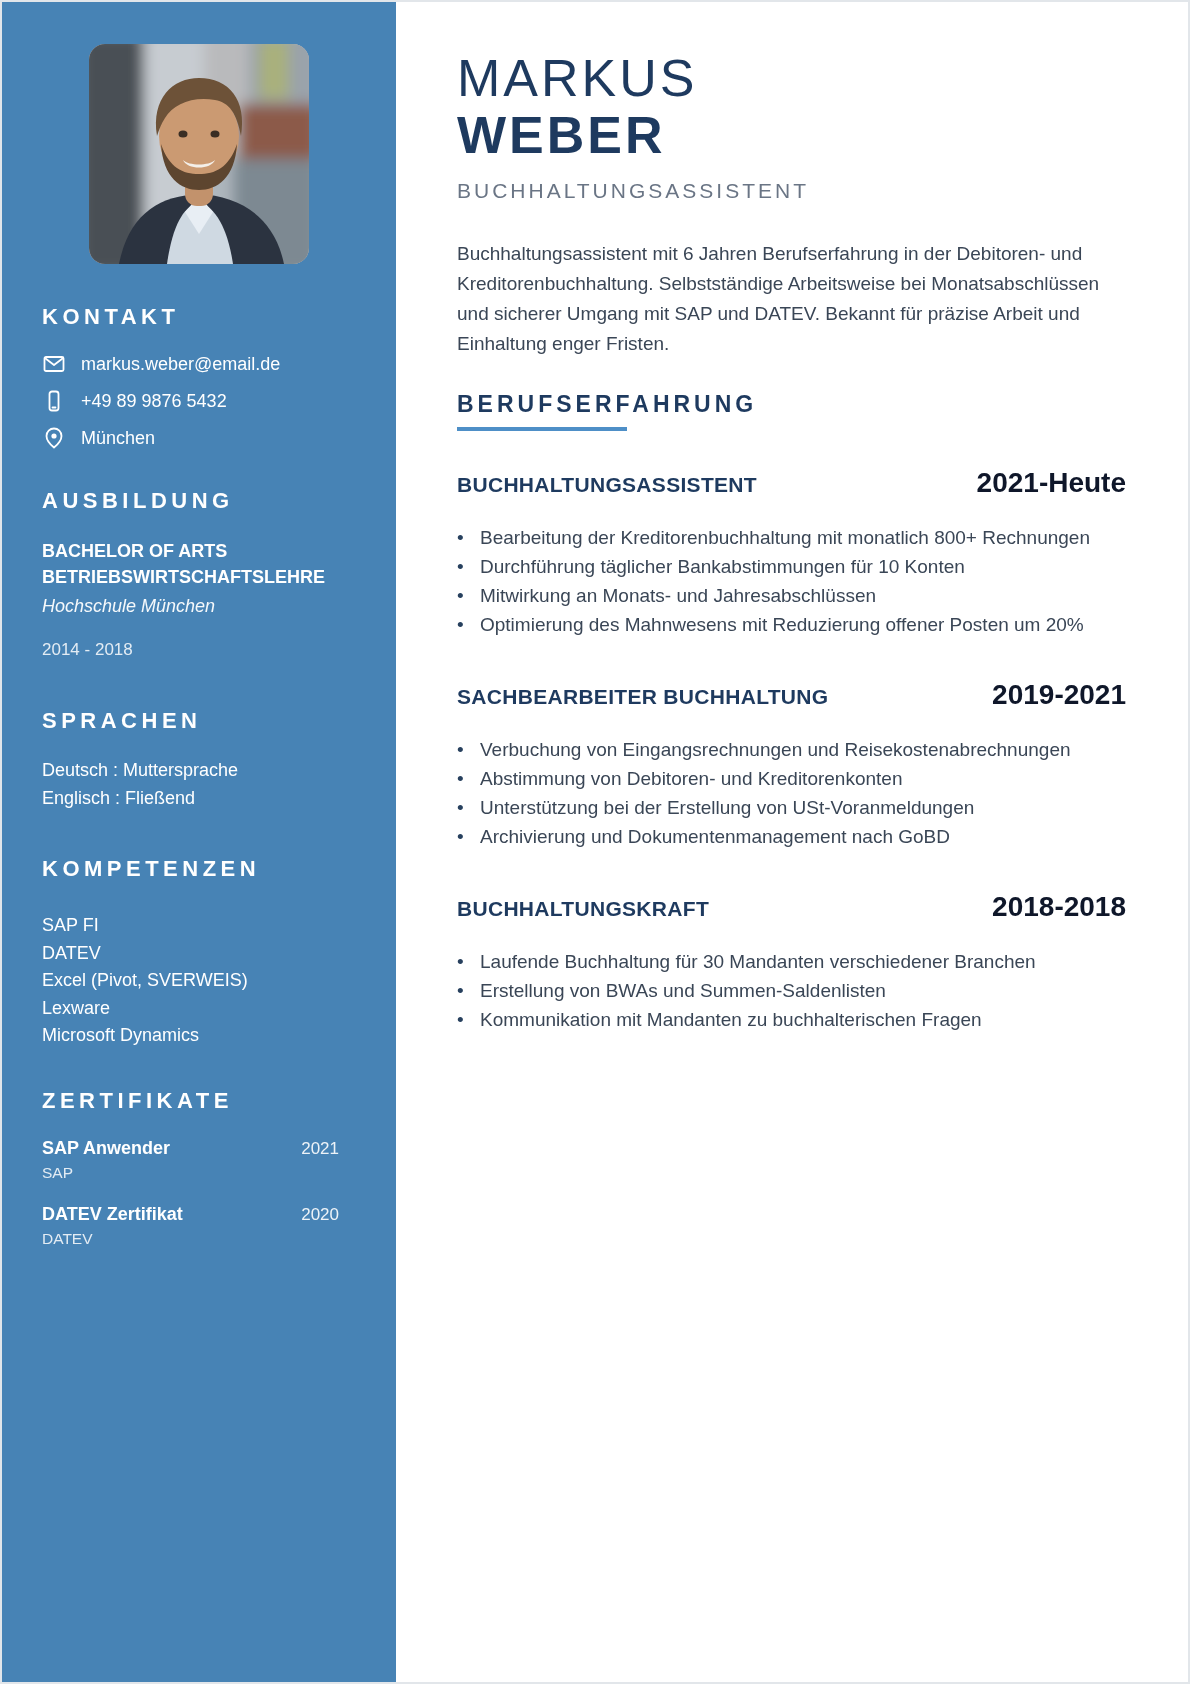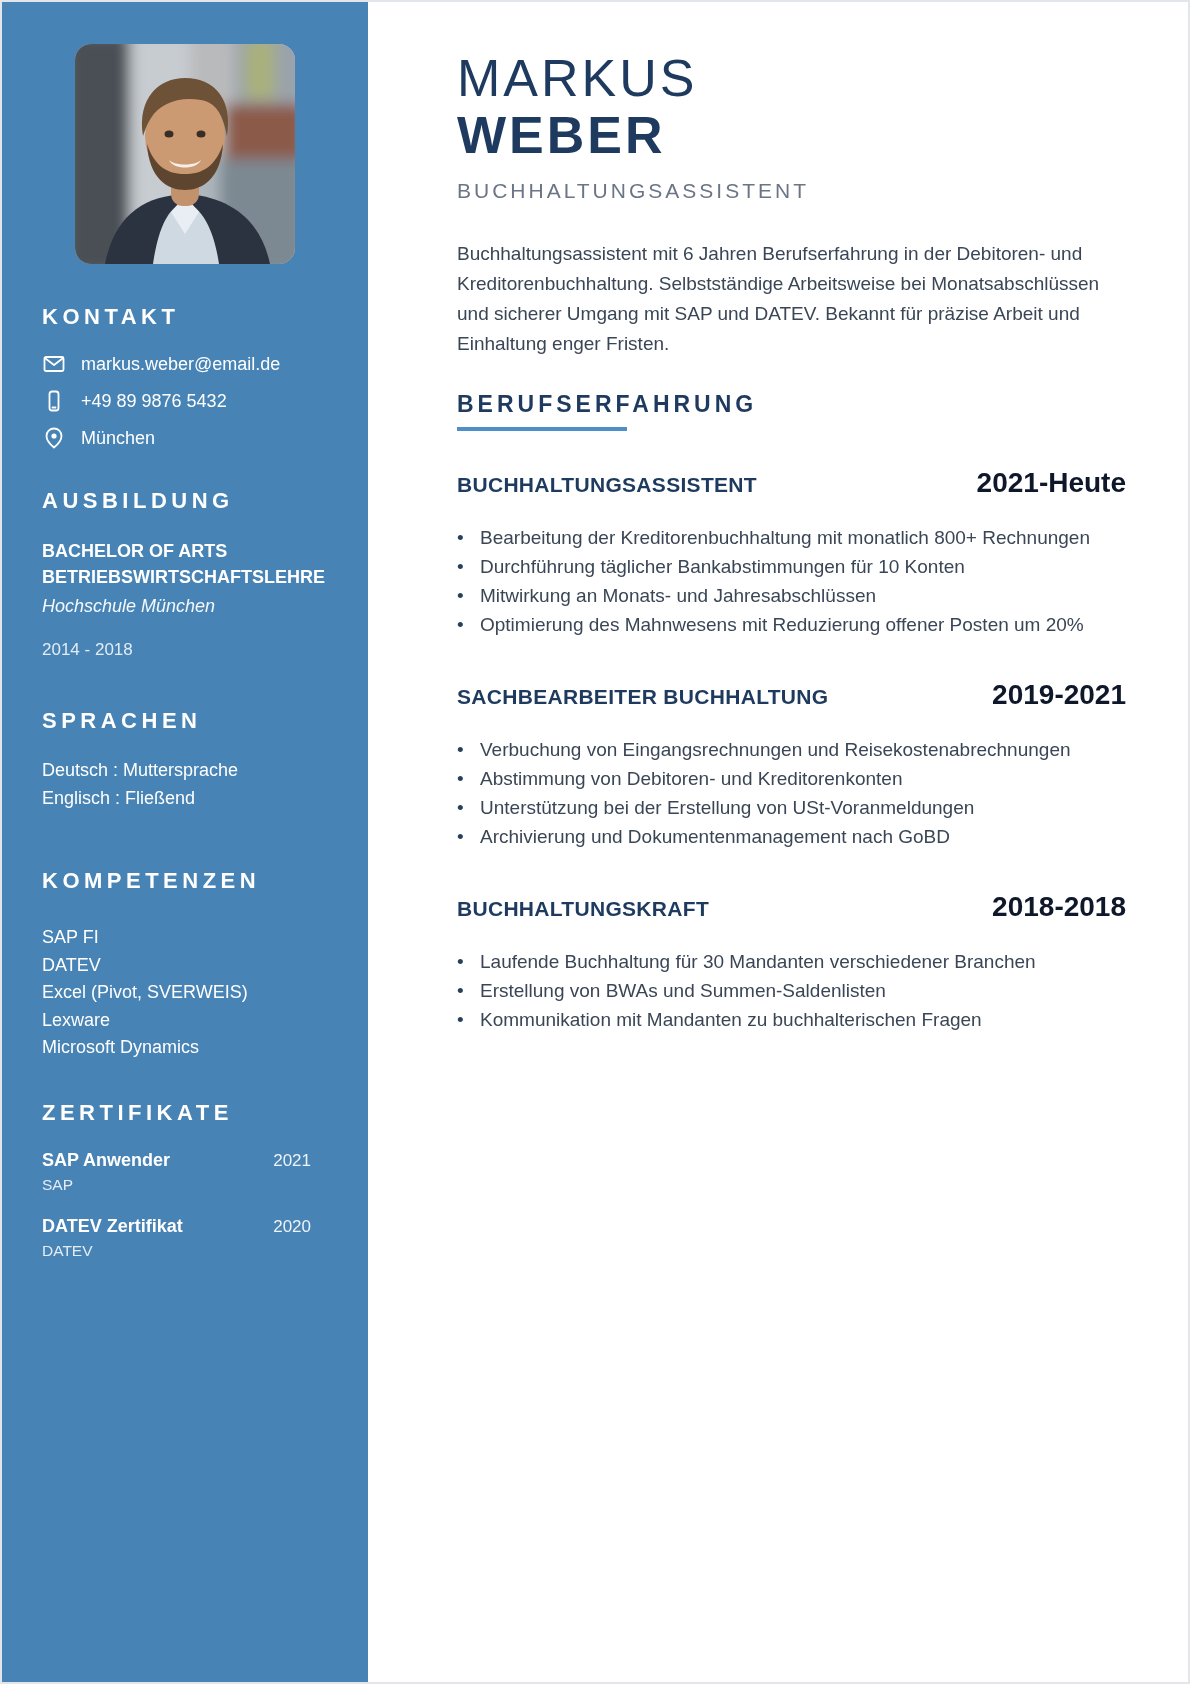--- a/index.html
+++ b/index.html
@@ -7,7 +7,7 @@
         border:2px solid #e2e6ea;box-sizing:border-box;overflow:hidden;}
 
   
-  .sidebar{position:absolute;left:0;top:0;bottom:0;width:366px;background:#4783b5;
+  .sidebar{position:absolute;left:0;top:0;bottom:0;width:394px;background:#4783b5;
            box-sizing:border-box;padding:42px 40px 40px 40px;color:#ffffff;}
   .photo-wrap{width:220px;height:220px;margin:0 auto;border-radius:16px;overflow:hidden;
               background:#9aa4ad;}

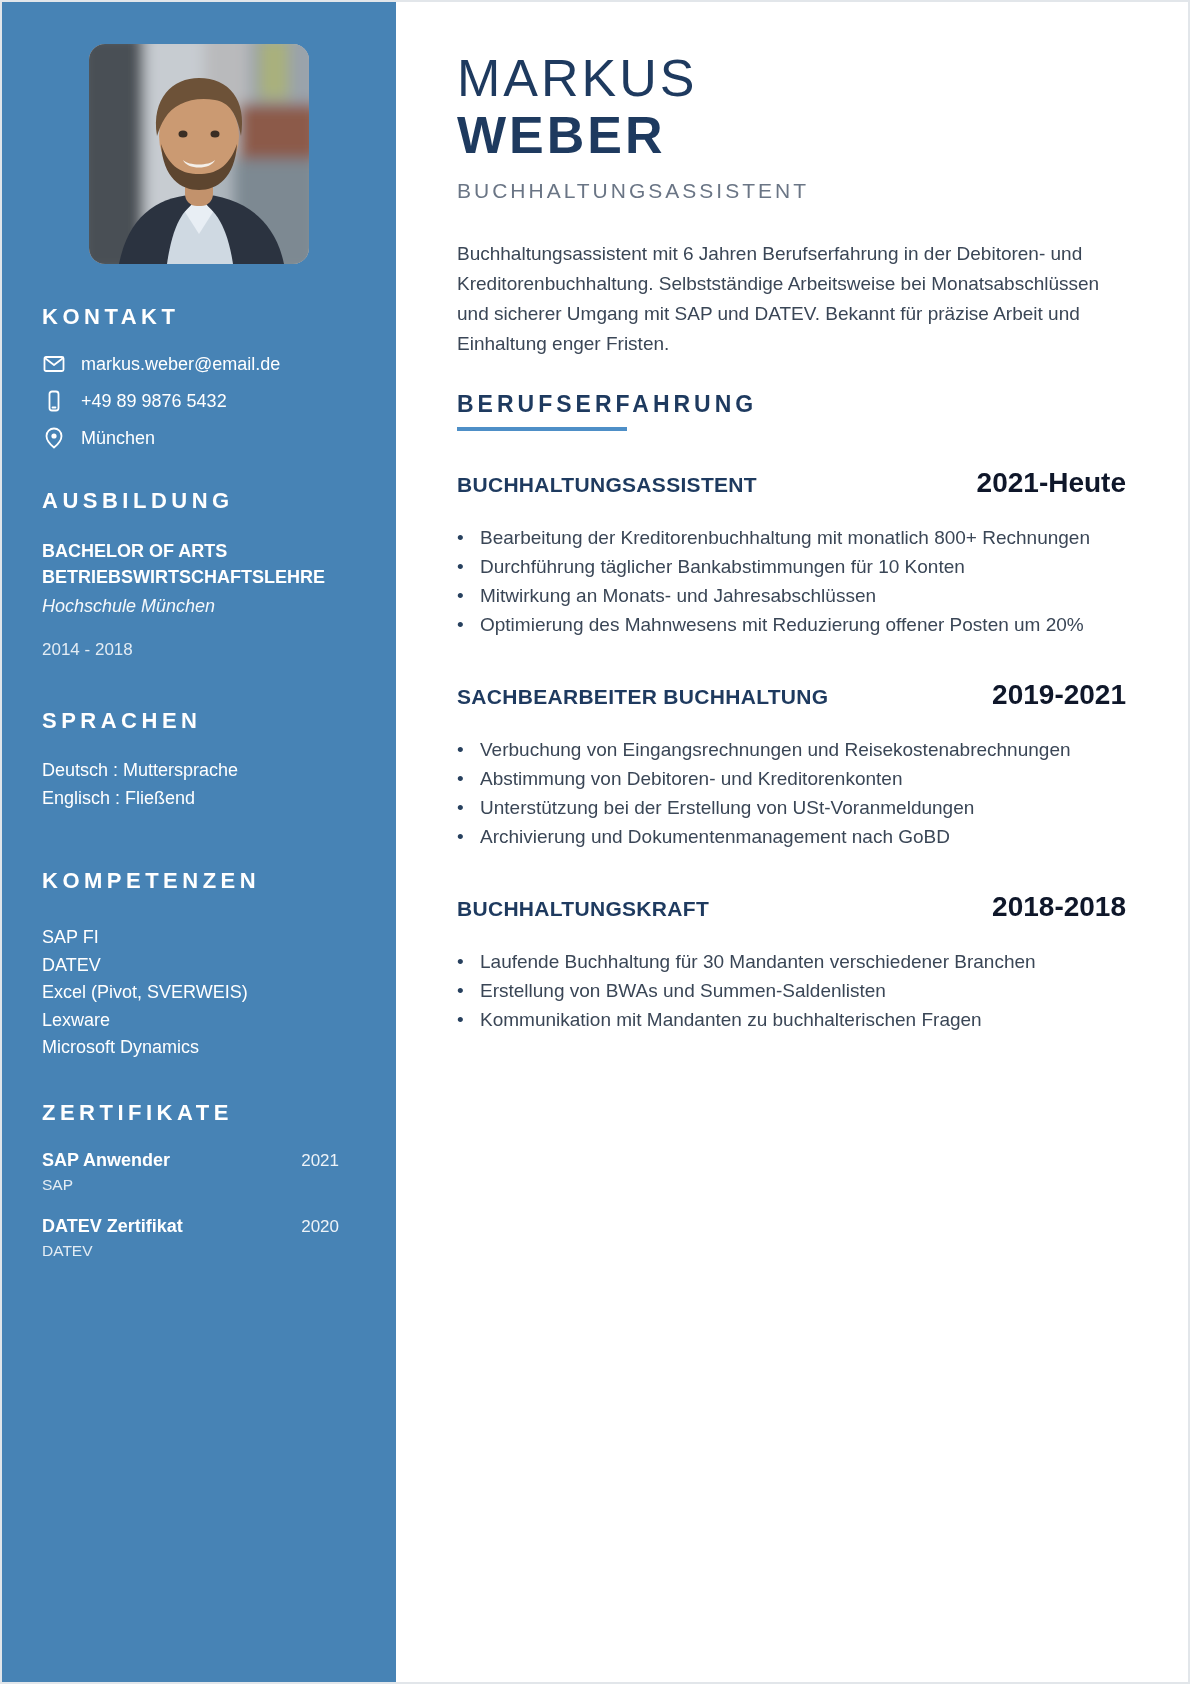--- a/index.html
+++ b/index.html
@@ -26,7 +26,7 @@
   .lang-head{margin-top:48px;}
   .lang-list{margin-top:22px;}
   .lang-item{font-size:18px;line-height:28px;}
-  .skill-head{margin-top:56px;}
+  .skill-head{margin-top:44px;}
   .skill-list{margin-top:30px;}
   .skill-item{font-size:18px;line-height:27.5px;}
   .cert-head{margin-top:38px;}

